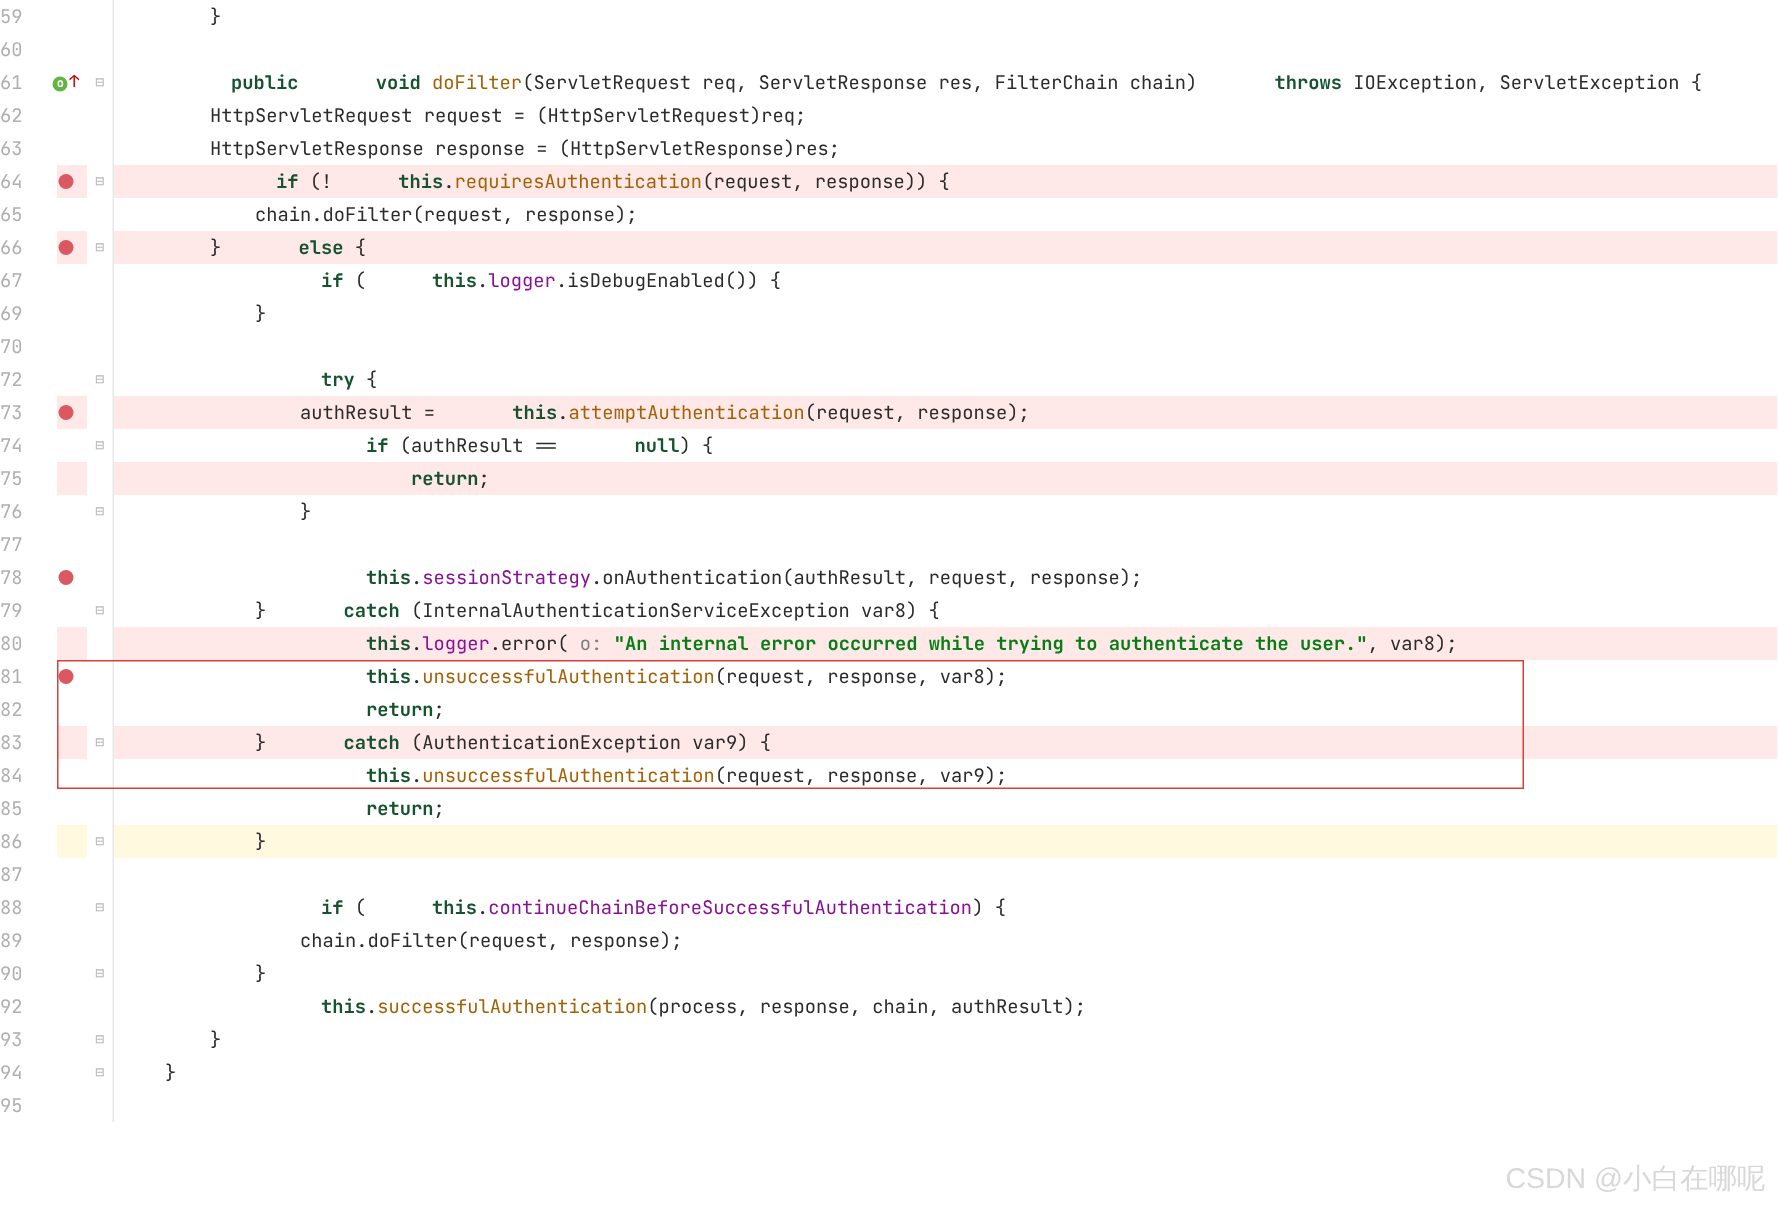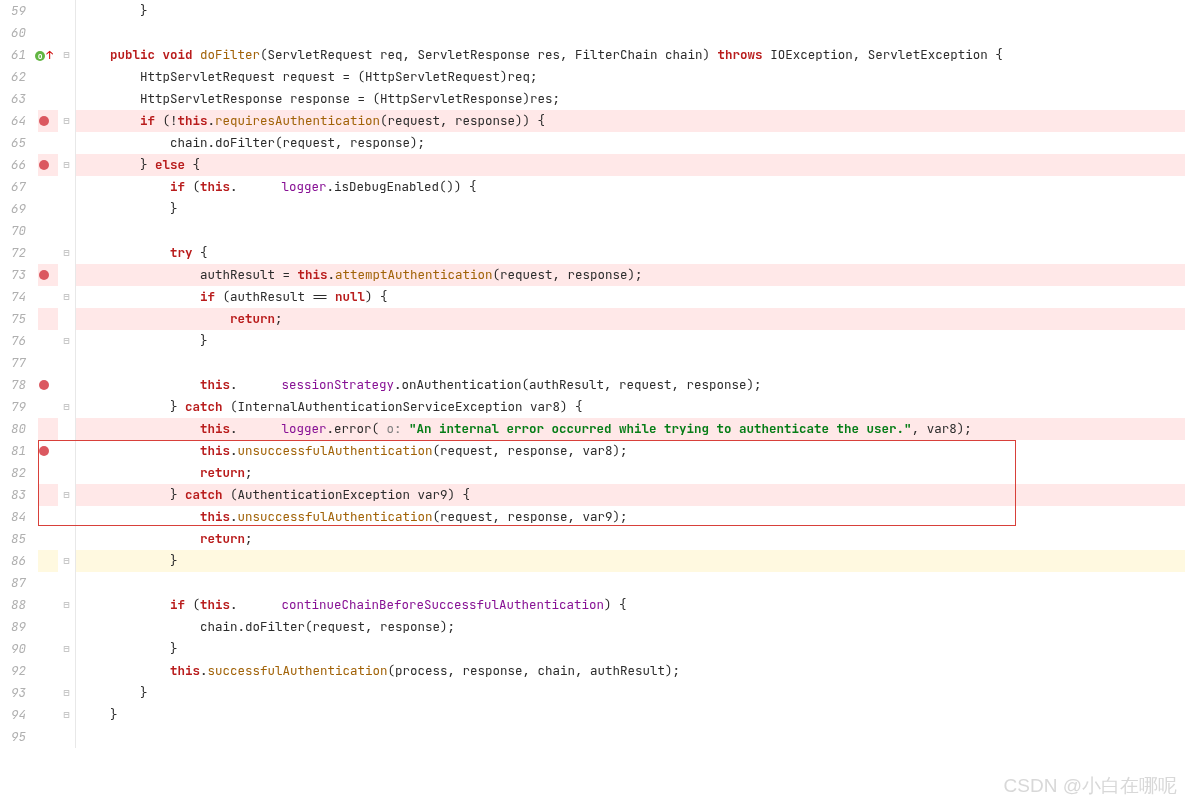--- a/index.html
+++ b/index.html
@@ -15,7 +15,6 @@
   .line { display: flex; align-items: stretch; height: 22px; line-height: 22px; }
   .gutter {
     width: 30px;
-    text-align: right;
     padding-right: 4px;
     color: #b0b0b0;
     background: #ffffff;
@@ -23,7 +22,6 @@
     flex: 0 0 30px;
     position: relative;
     z-index: 3;
-    font-style: italic;
   }
   .marker {
     width: 28px;

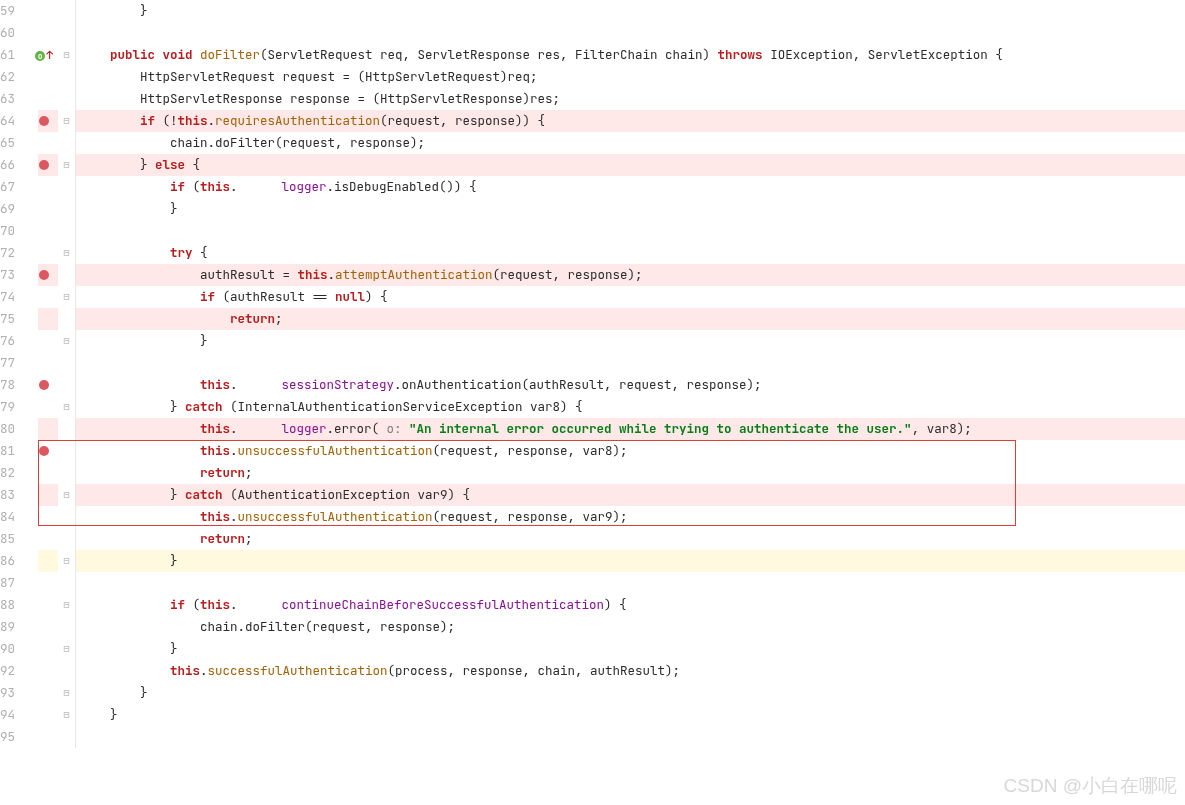--- a/index.html
+++ b/index.html
@@ -56,7 +56,7 @@
     padding-left: 4px;
     position: relative;
   }
-  .kw   { color: #b91c1c; font-weight: bold; }
+  .kw   { color: #14532d; font-weight: bold; margin-left: 44px; }
   .meth { color: #a16207; }
   .field{ color: #871094; margin-left: 44px; }
   .str  { color: #067d17; font-weight: bold; }

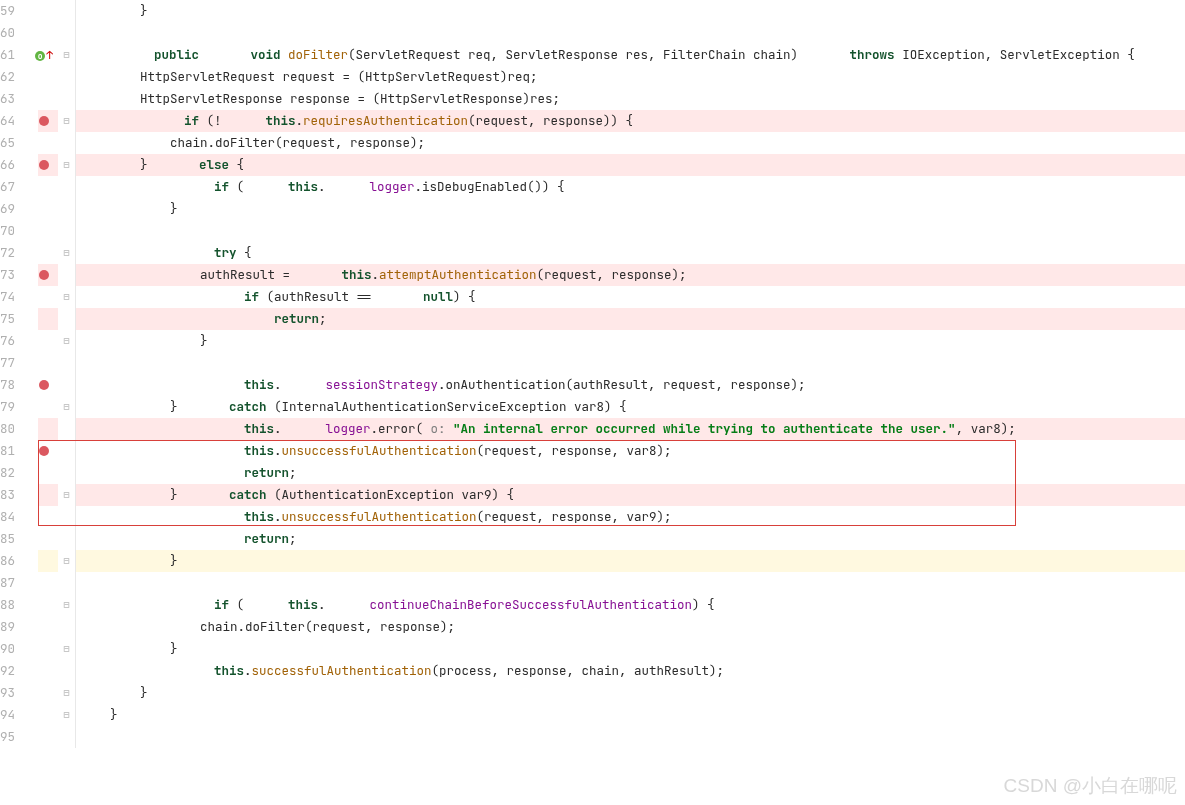--- a/index.html
+++ b/index.html
@@ -58,7 +58,7 @@
   }
   .kw   { color: #14532d; font-weight: bold; margin-left: 44px; }
   .meth { color: #a16207; }
-  .field{ color: #871094; margin-left: 44px; }
+  .field{ color: #871094; }
   .str  { color: #067d17; font-weight: bold; }
   .gray { color: #808080; }
 

